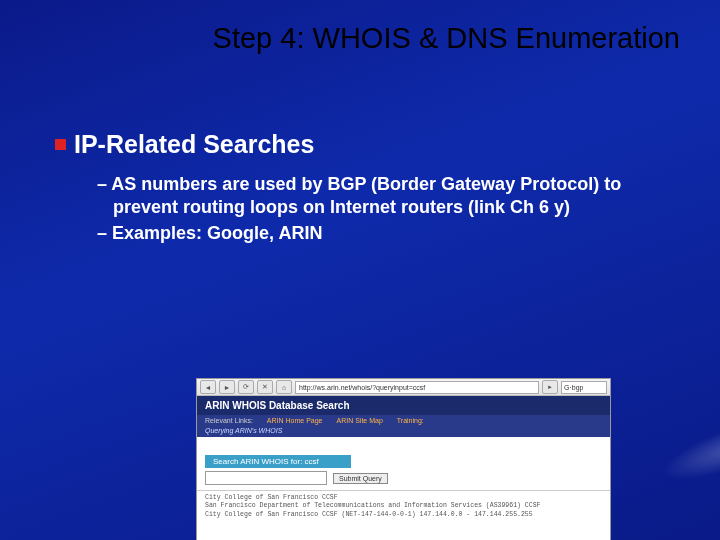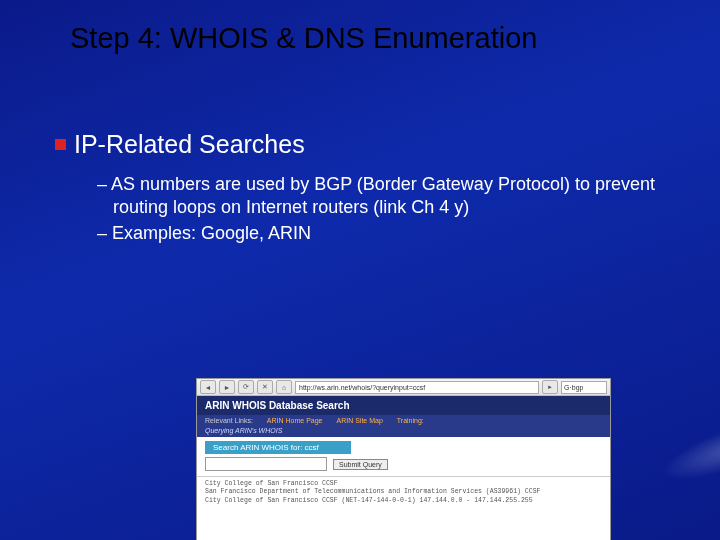--- a/index.html
+++ b/index.html
@@ -28,6 +28,7 @@
     background: #fff;
     padding: 0;
     background: none;
+    text-align: right;
   }
   .body {
     position: absolute;

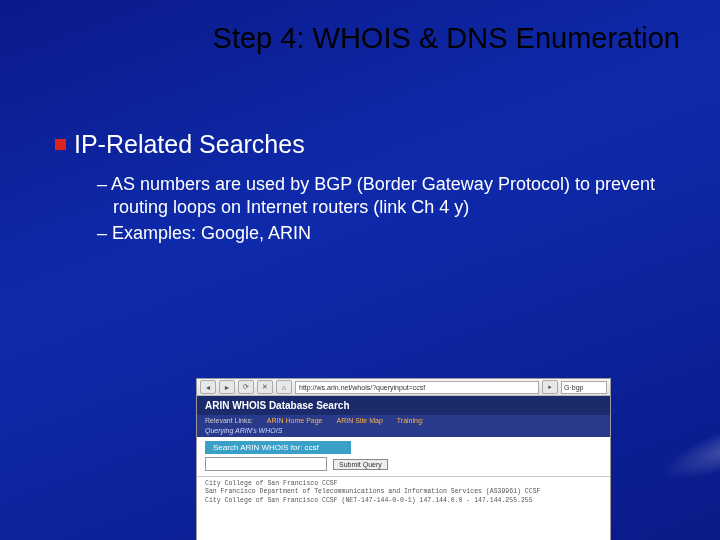--- a/index.html
+++ b/index.html
@@ -36,6 +36,7 @@
     left: 55px;
     right: 40px;
     color: #fff;
+    font-weight: bold;
   }
   .h1 {
     font-size: 25px;

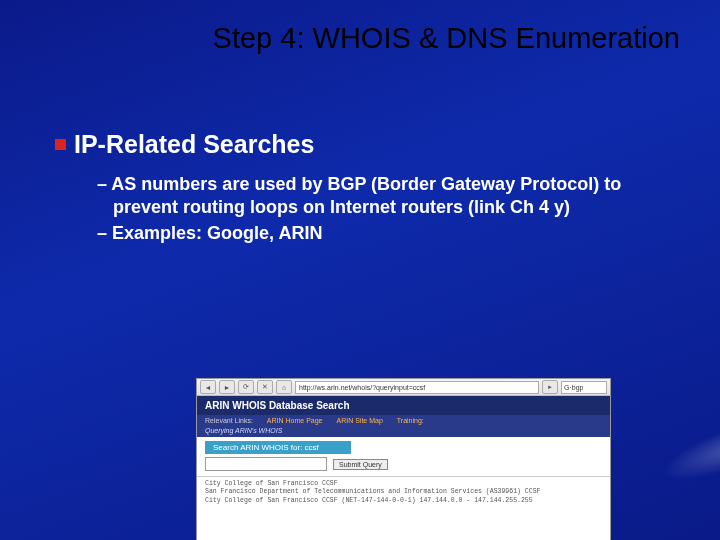--- a/index.html
+++ b/index.html
@@ -199,7 +199,7 @@
       <span class="red-bullet"></span>
       <span>IP-Related Searches</span>
     </div>
-    <div class="subitem">AS numbers are used by BGP (Border Gateway Protocol) to prevent routing loops on Internet routers (link Ch 4 y)</div>
+    <div class="subitem">AS numbers are used by BGP (Border Gateway Protocol) to prevent routing loops on Internet routers (link Ch 6 y)</div>
     <div class="subitem">Examples: Google, ARIN</div>
   </div>
 

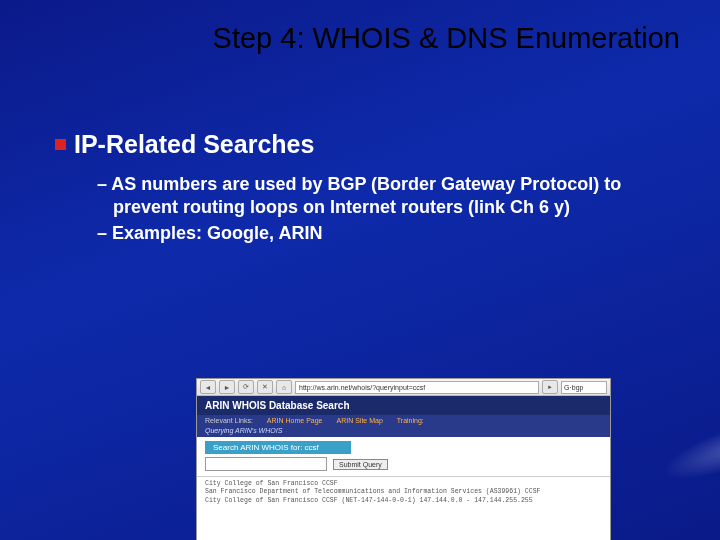--- a/index.html
+++ b/index.html
@@ -146,7 +146,7 @@
     color: #fff;
     font-size: 8px;
     padding: 2px 8px;
-    margin: 4px 8px 0 8px;
+    margin: 18px 8px 0 8px;
     width: 130px;
   }
   .arin-search-row {

